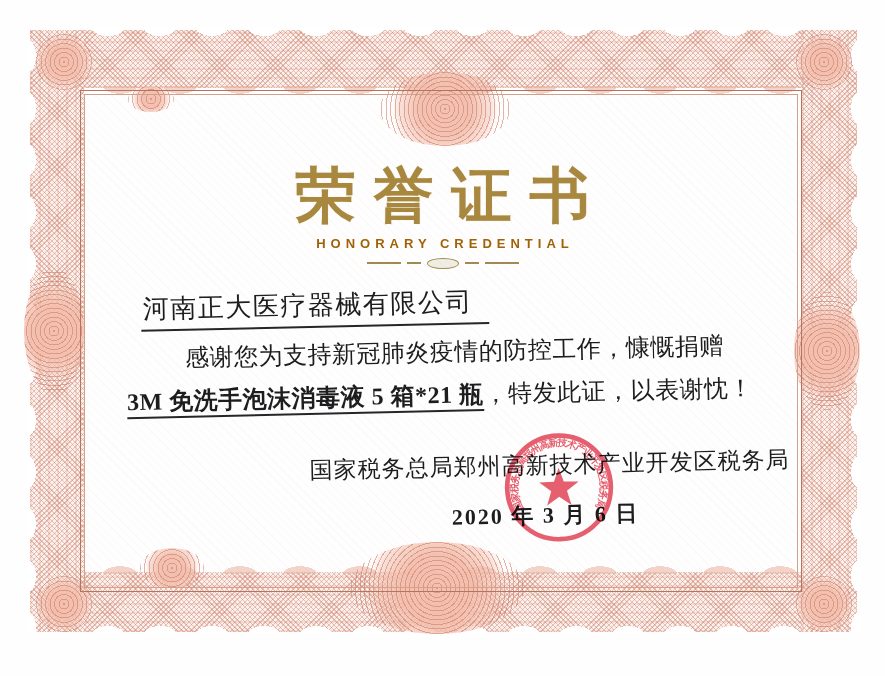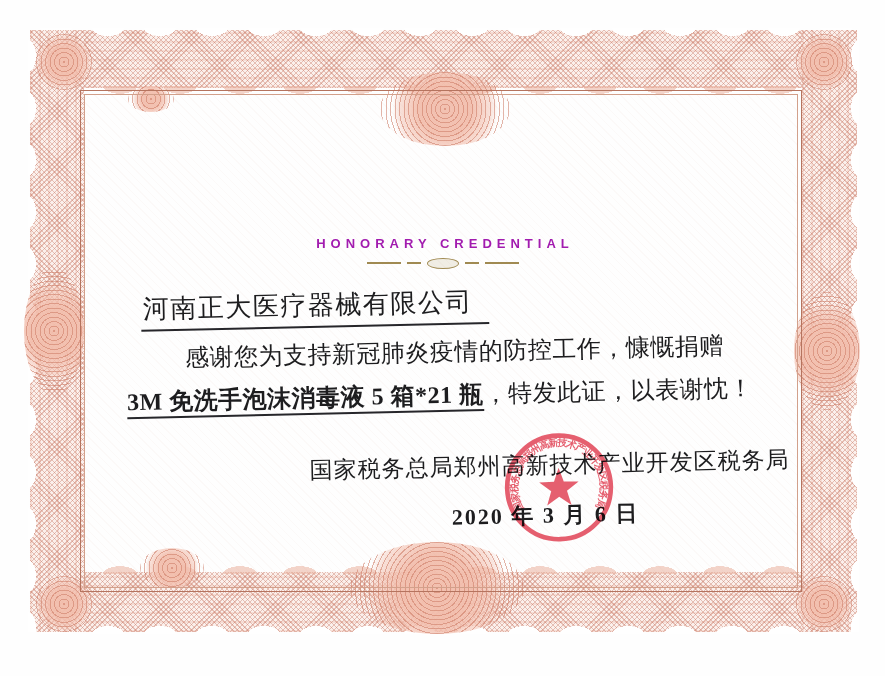--- a/index.html
+++ b/index.html
@@ -144,6 +144,7 @@
     <div class="frame-inner"></div>
   </div>
 
+  <div class="title">荣誉证书</div>
   <div class="subtitle">HONORARY CREDENTIAL</div>
   <div class="divider">
     <span class="d-long"></span>

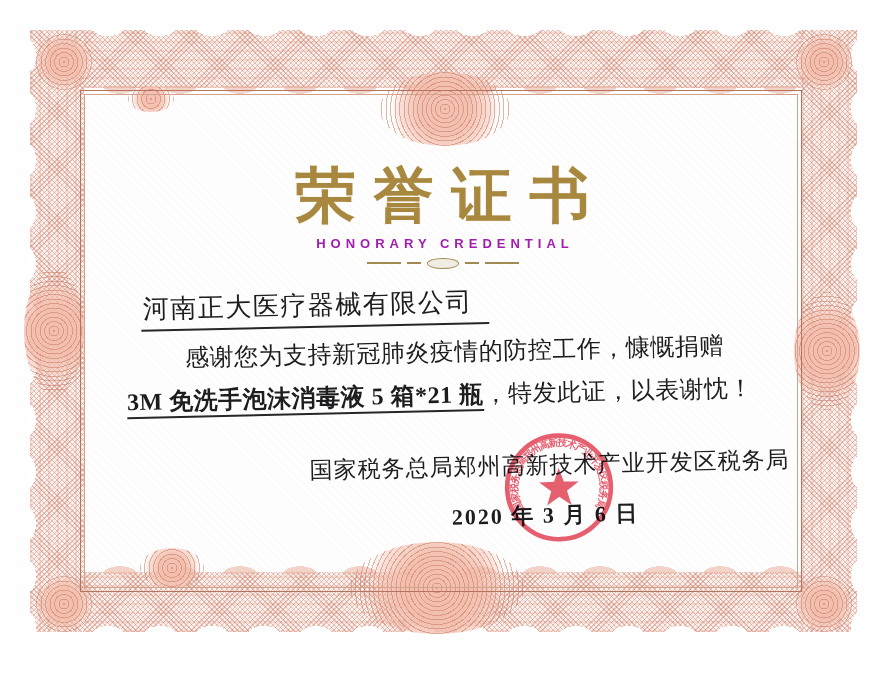--- a/index.html
+++ b/index.html
@@ -84,7 +84,7 @@
   .subtitle{
     position:absolute;left:0;top:236px;width:885px;text-align:center;
     font-family:"Liberation Sans","DejaVu Sans",sans-serif;
-    font-size:13px;font-weight:bold;color:#a21caf;letter-spacing:5px;text-indent:5px;
+    font-size:13px;font-weight:bold;color:#a16207;letter-spacing:5px;text-indent:5px;
   }
   .divider{
     position:absolute;left:0;top:258px;width:885px;height:10px;

